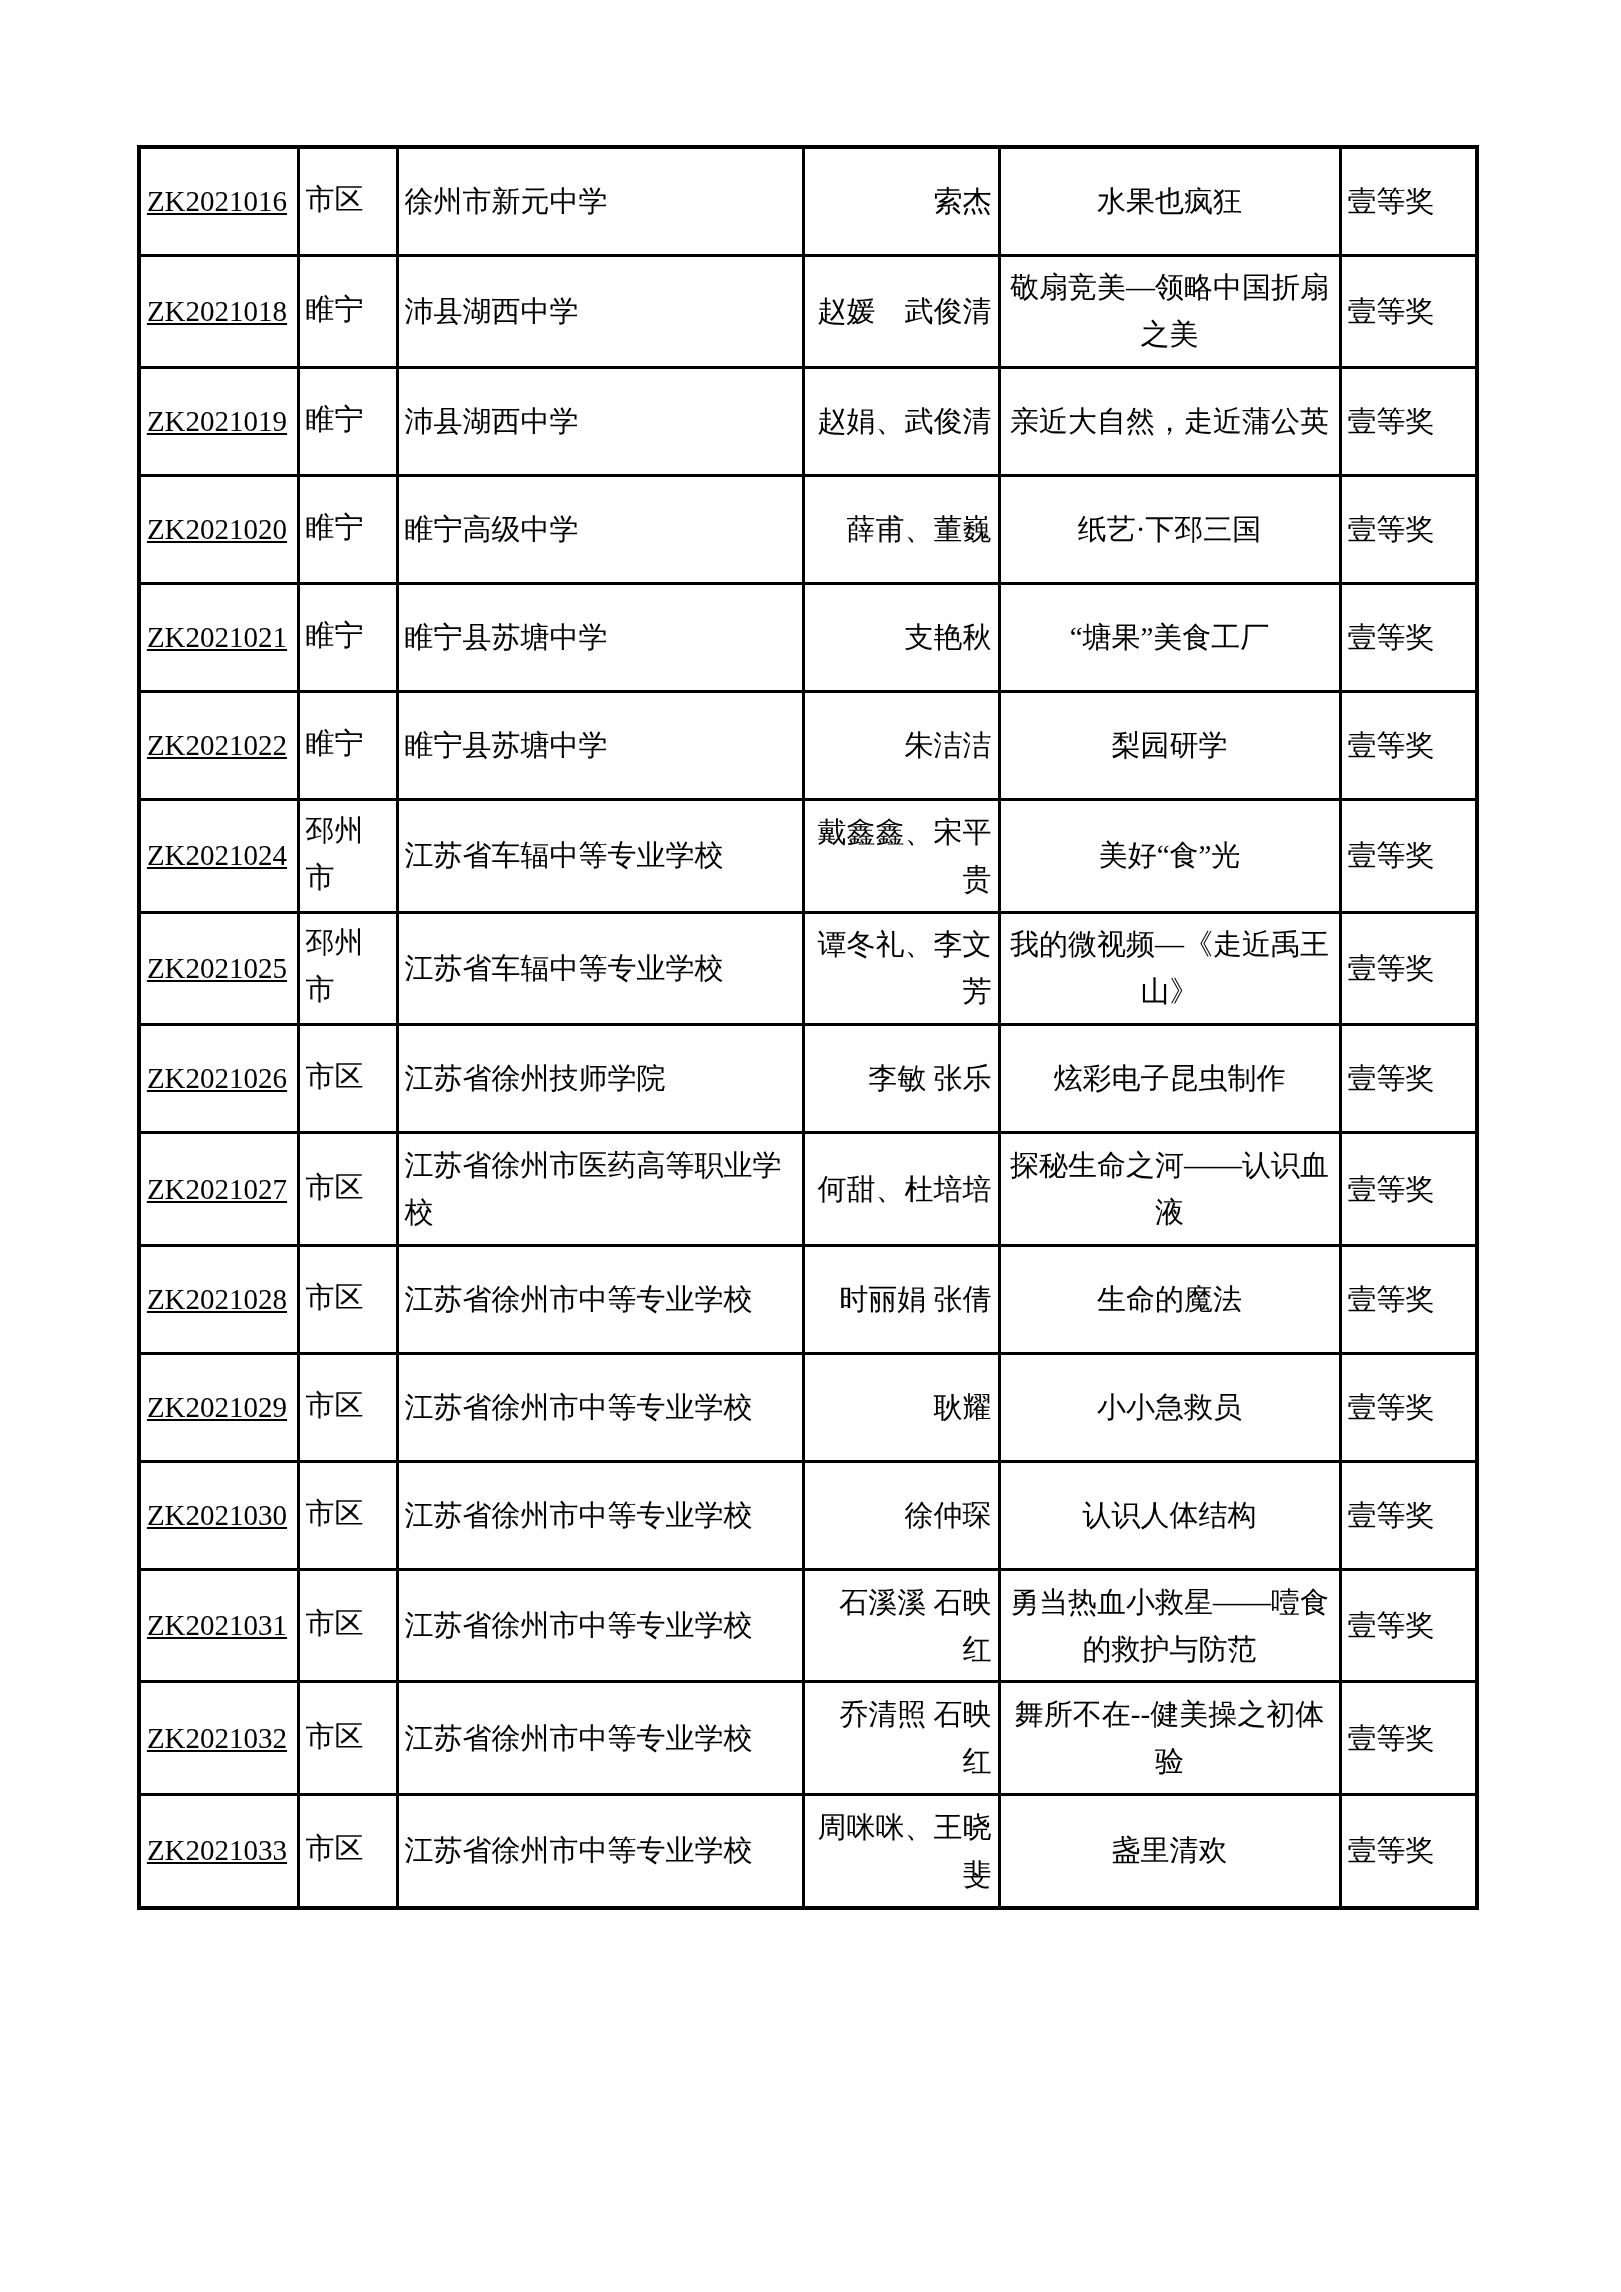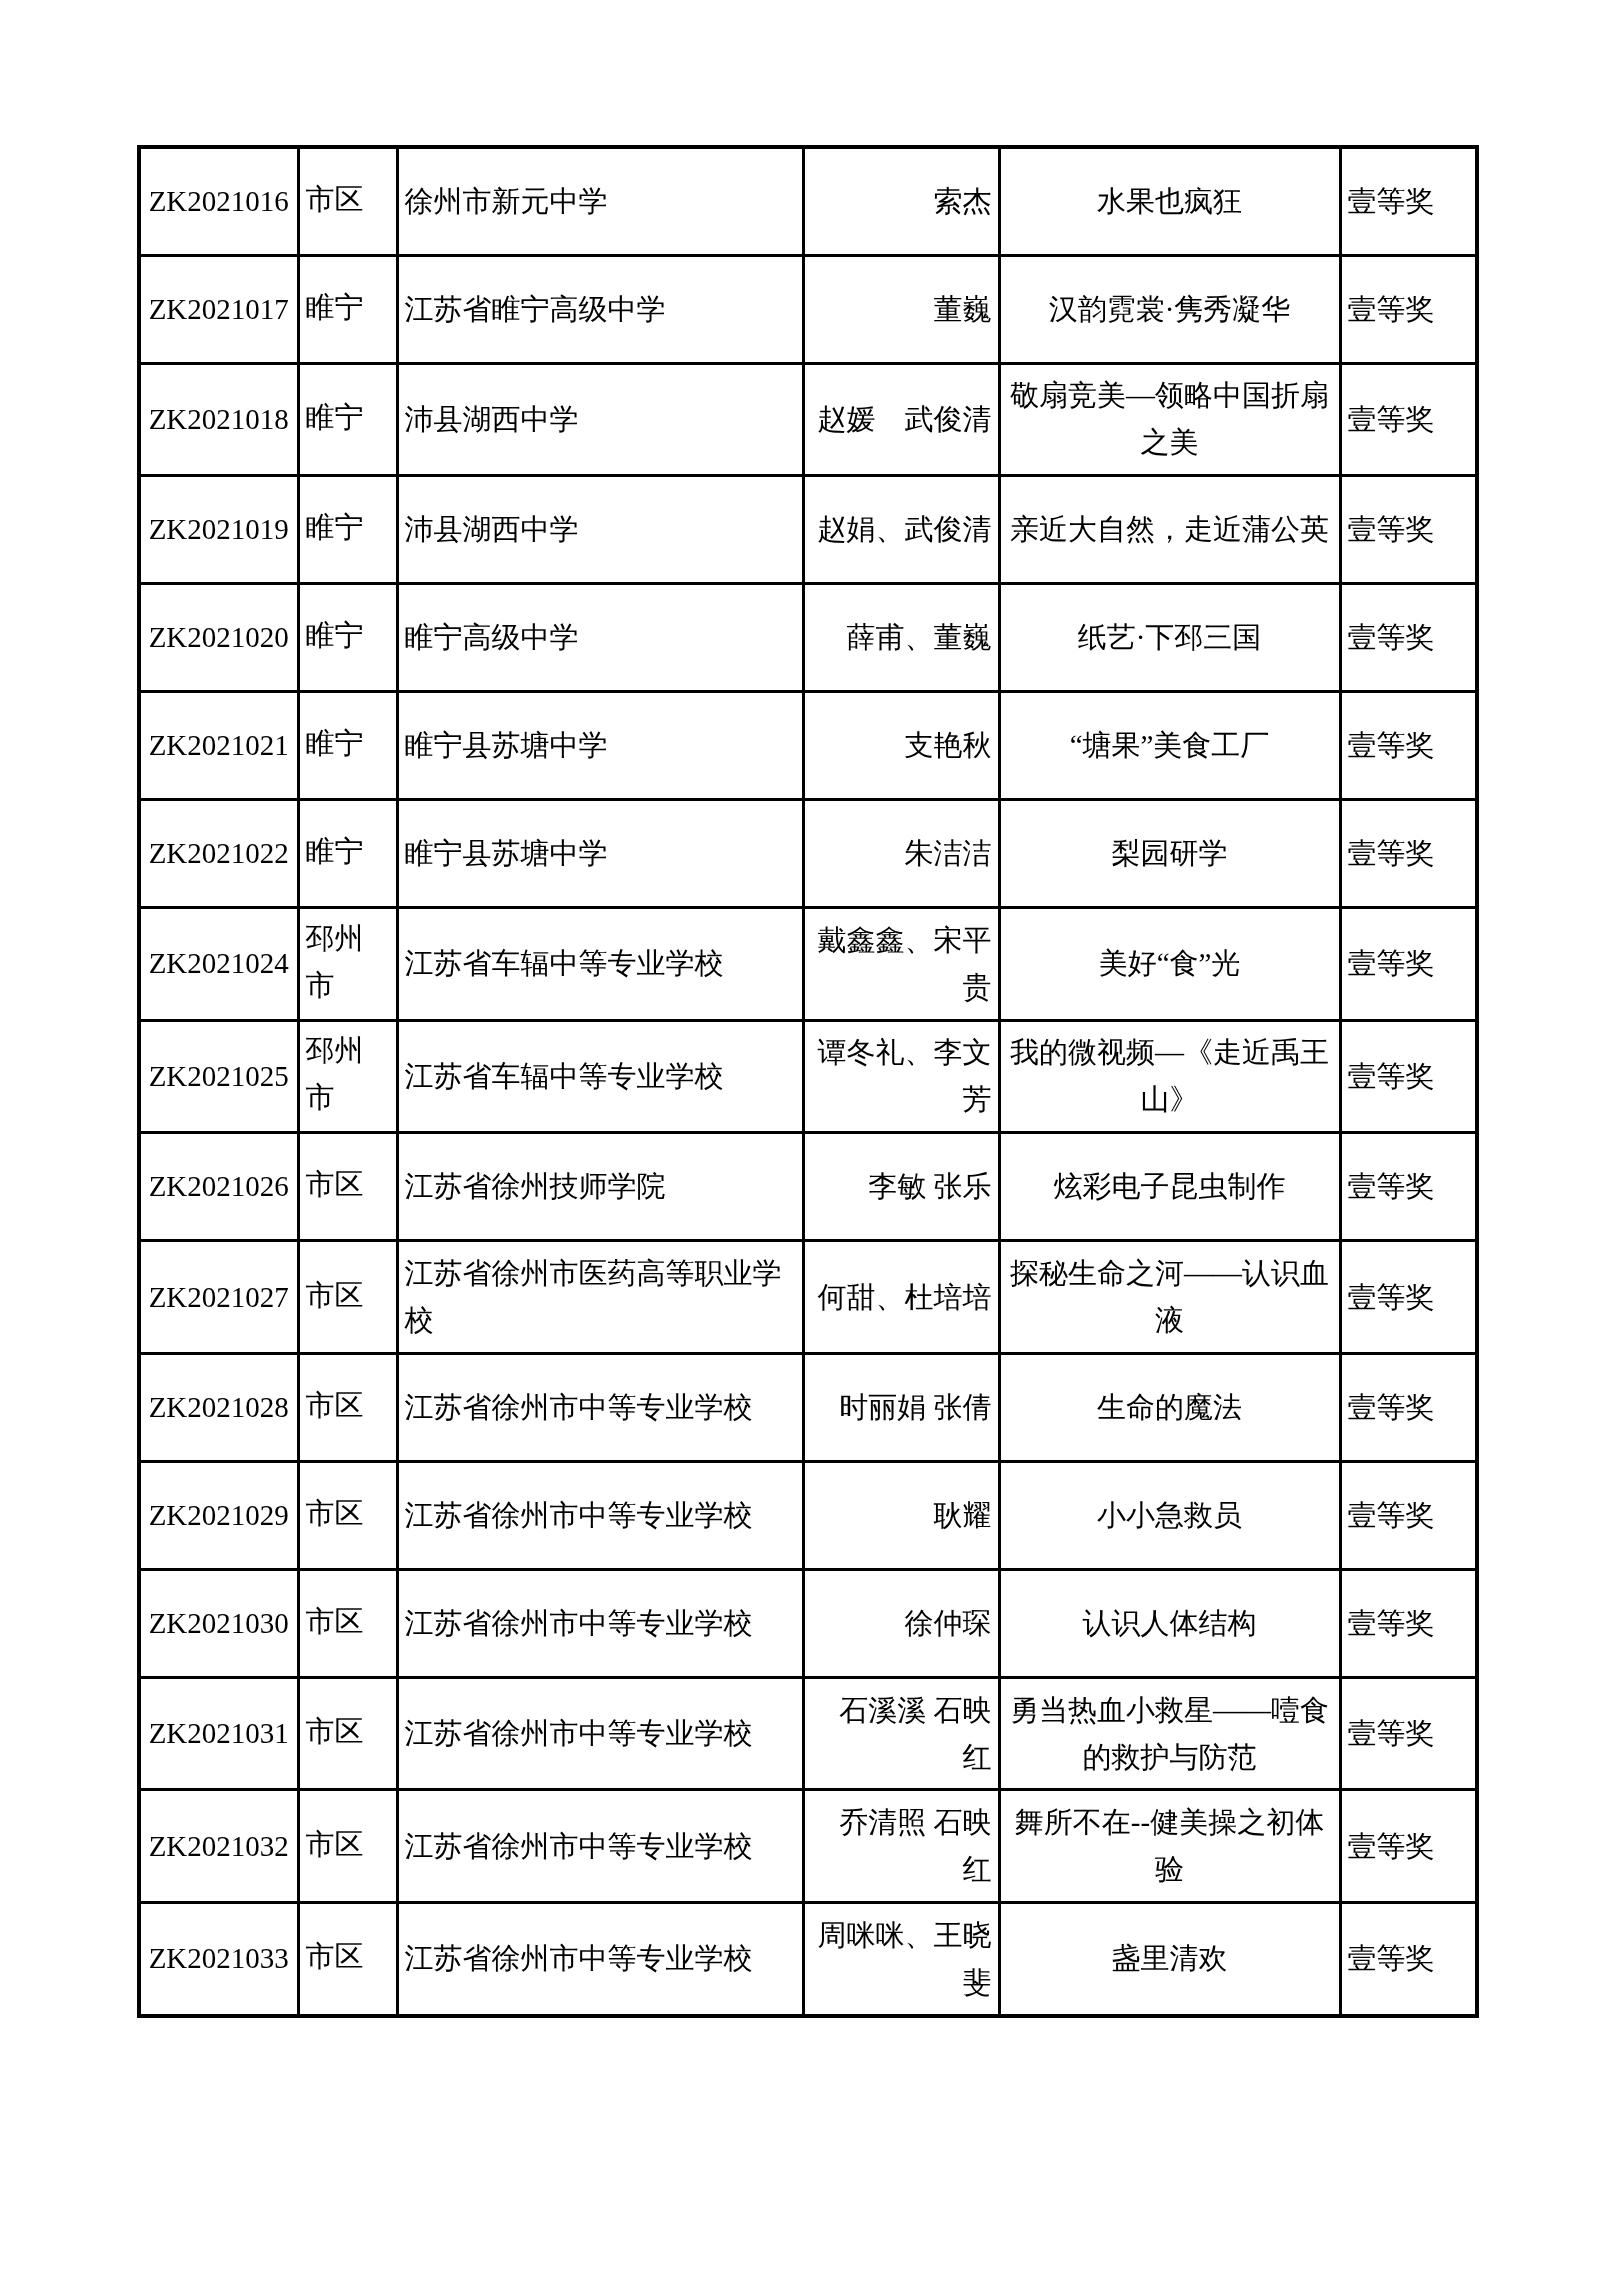--- a/index.html
+++ b/index.html
@@ -41,7 +41,7 @@
     overflow: hidden;
     word-break: break-all;
   }
-  td.cell-id       { text-align: center; padding-left: 2px; padding-right: 2px; }
+  td.cell-id       { text-align: left; padding-left: 2px; padding-right: 2px; text-decoration: underline; }
   td.cell-district { text-align: left; font-family: Liberation Mono, monospace; }
   td.cell-school   { text-align: left; }
   td.cell-authors  { text-align: right; }

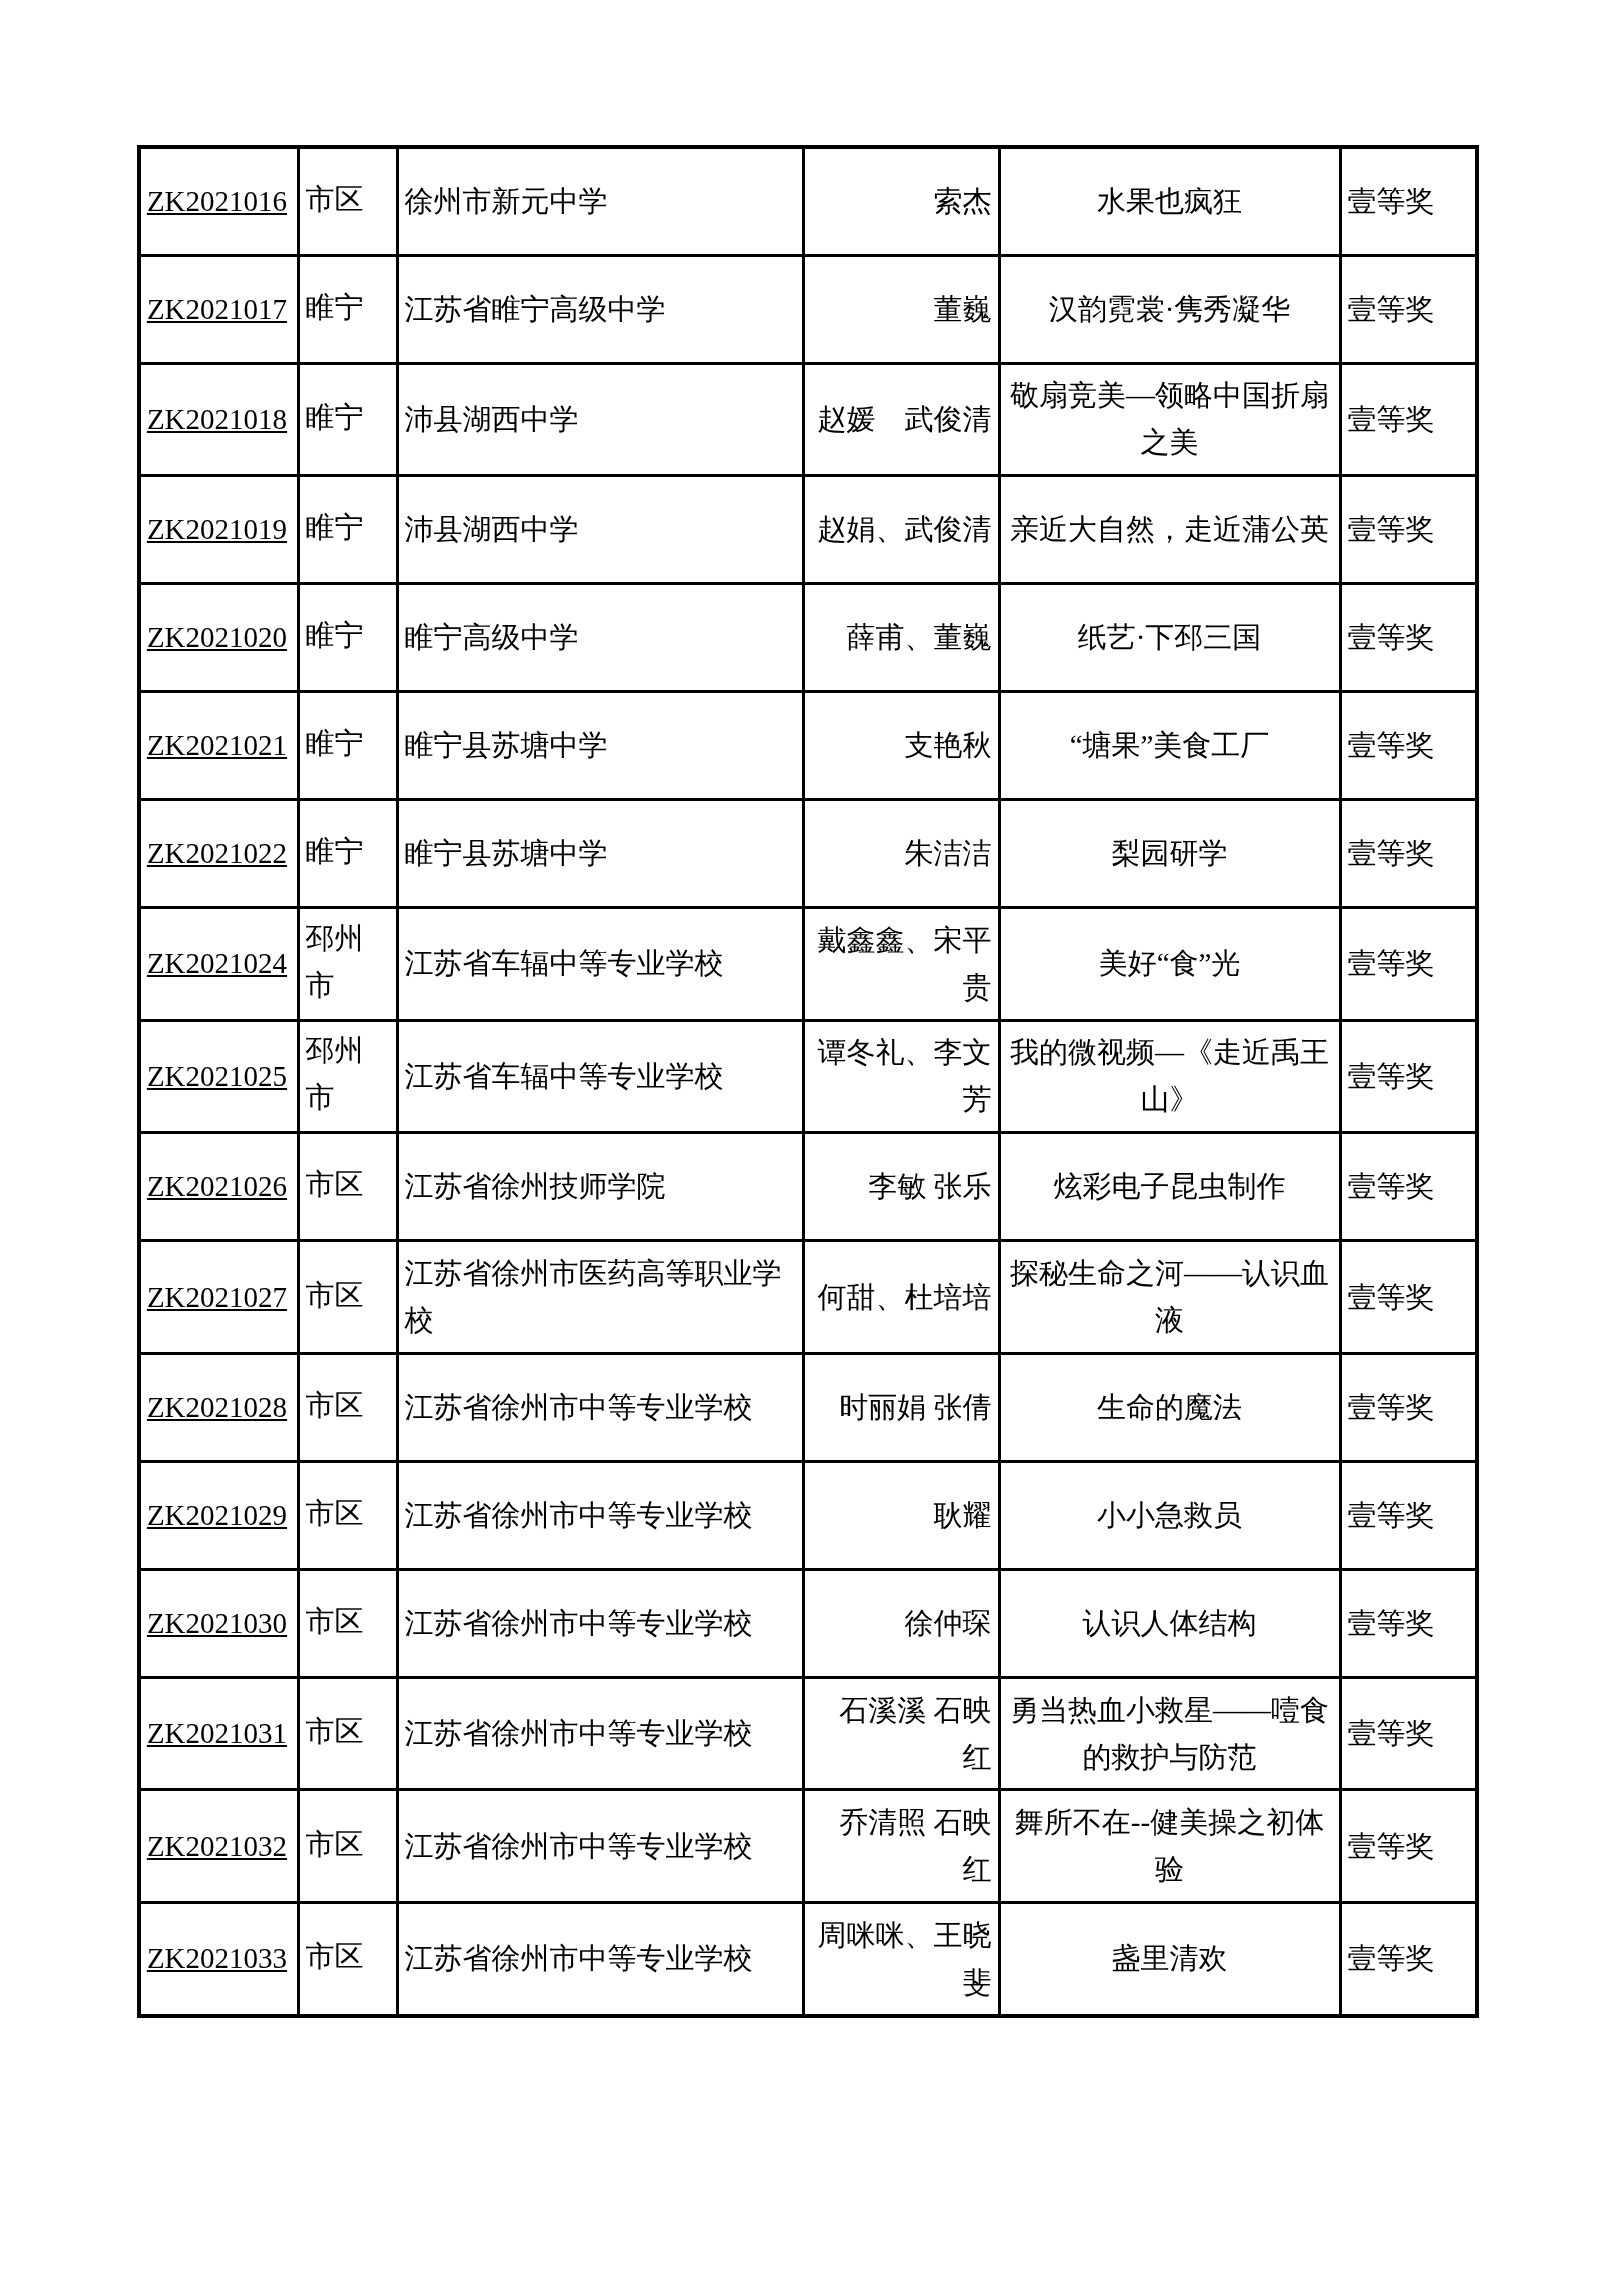--- a/index.html
+++ b/index.html
@@ -68,14 +68,6 @@
           <td class="cell-school">徐州市新元中学</td>
           <td class="cell-authors">索杰</td>
           <td class="cell-title">水果也疯狂</td>
-          <td class="cell-award">壹等奖</td>
-        </tr>
-        <tr>
-          <td class="cell-id">ZK2021017</td>
-          <td class="cell-district">睢宁</td>
-          <td class="cell-school">江苏省睢宁高级中学</td>
-          <td class="cell-authors">董巍</td>
-          <td class="cell-title">汉韵霓裳·隽秀凝华</td>
           <td class="cell-award">壹等奖</td>
         </tr>
         <tr>

